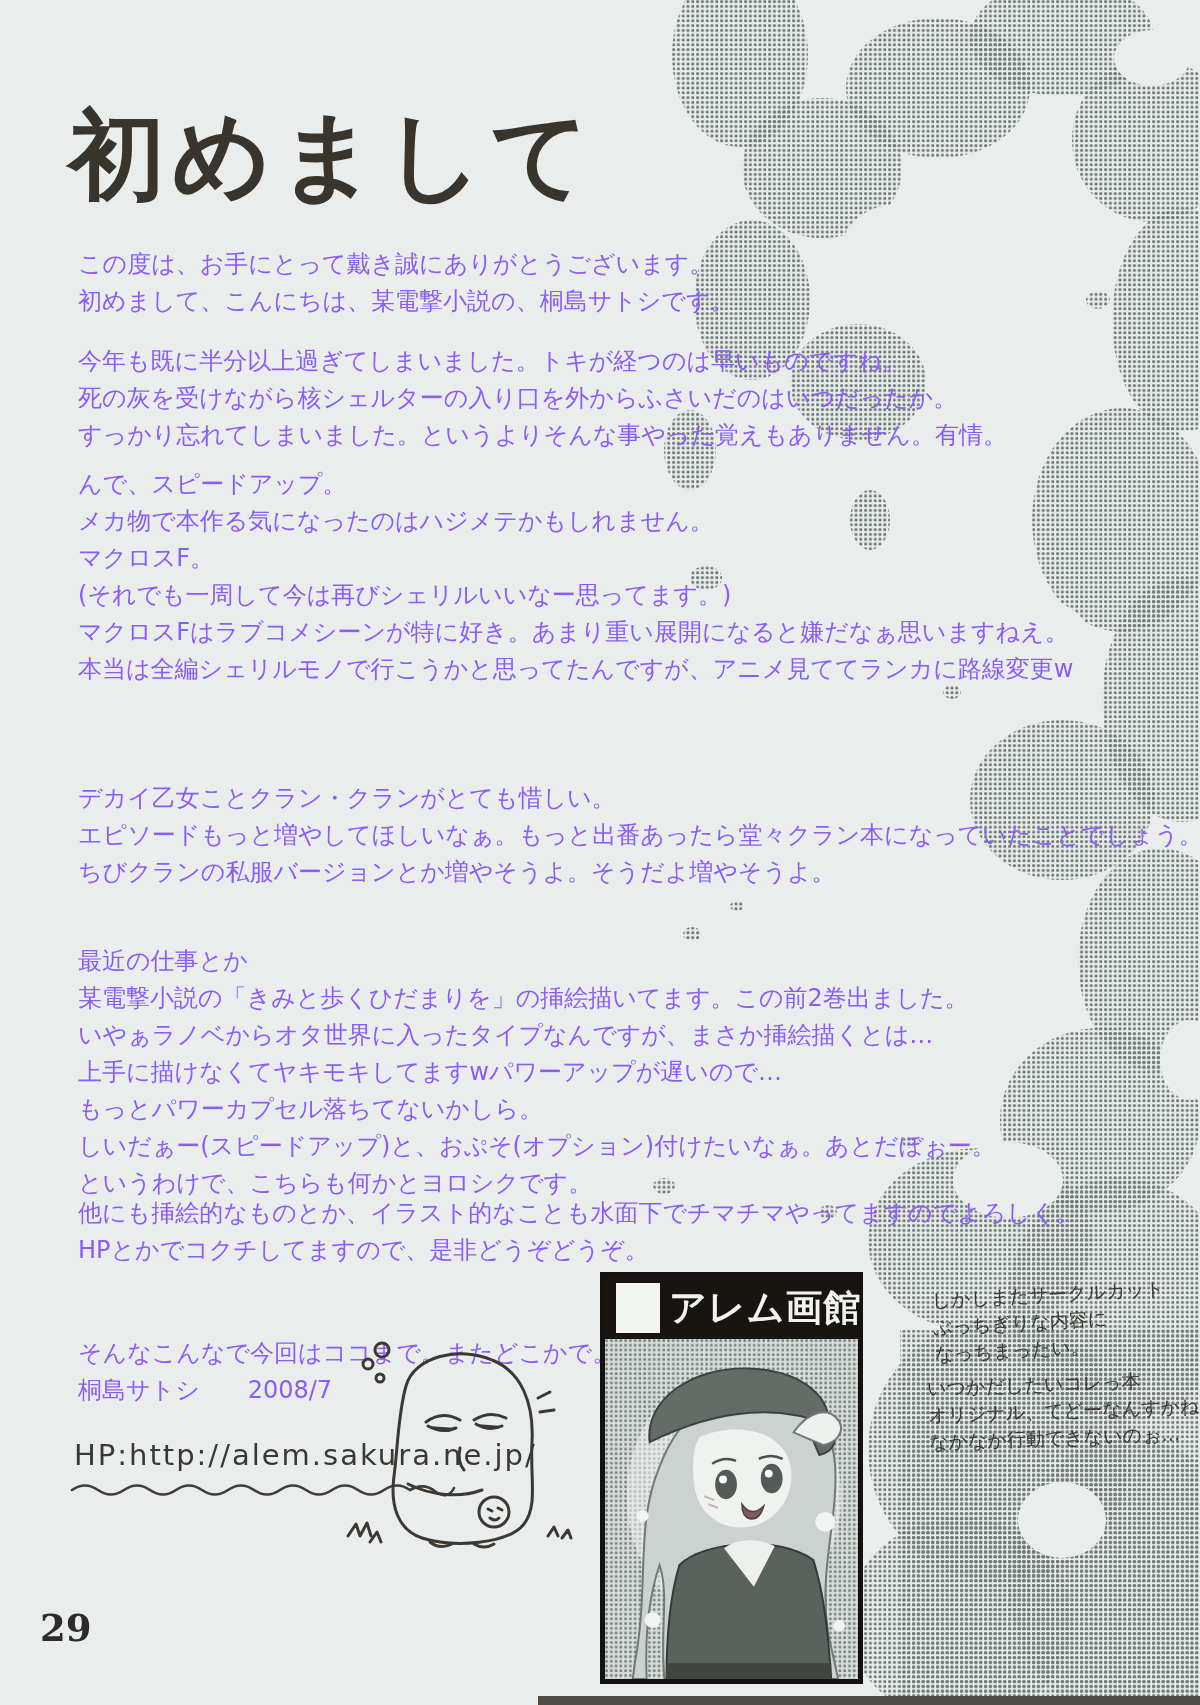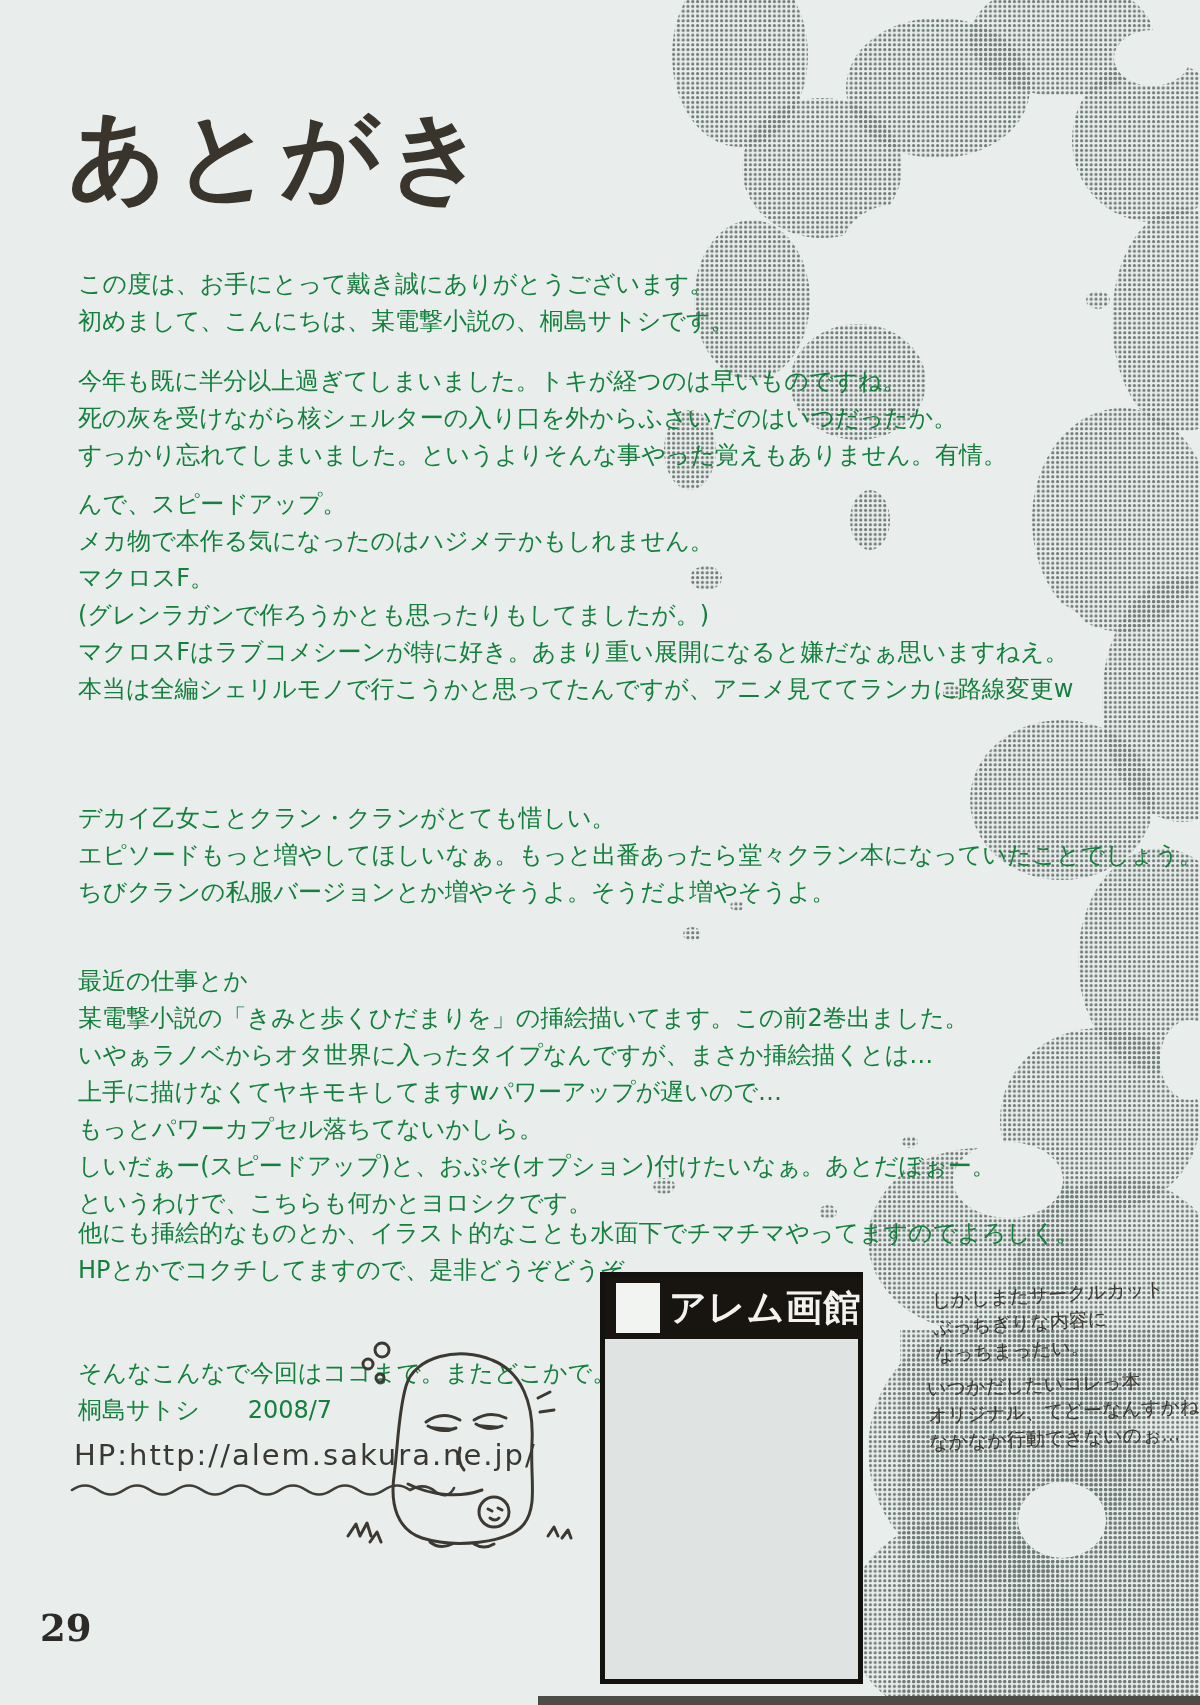--- a/index.html
+++ b/index.html
@@ -105,7 +105,7 @@
   </g>
 </svg>
 
-<h1 class="page-title">あとがき</h1>
+<h1 class="page-title">初めまして</h1>
 
 <div class="para p1">
   <div class="line">この度は、お手にとって戴き誠にありがとうございます。</div>

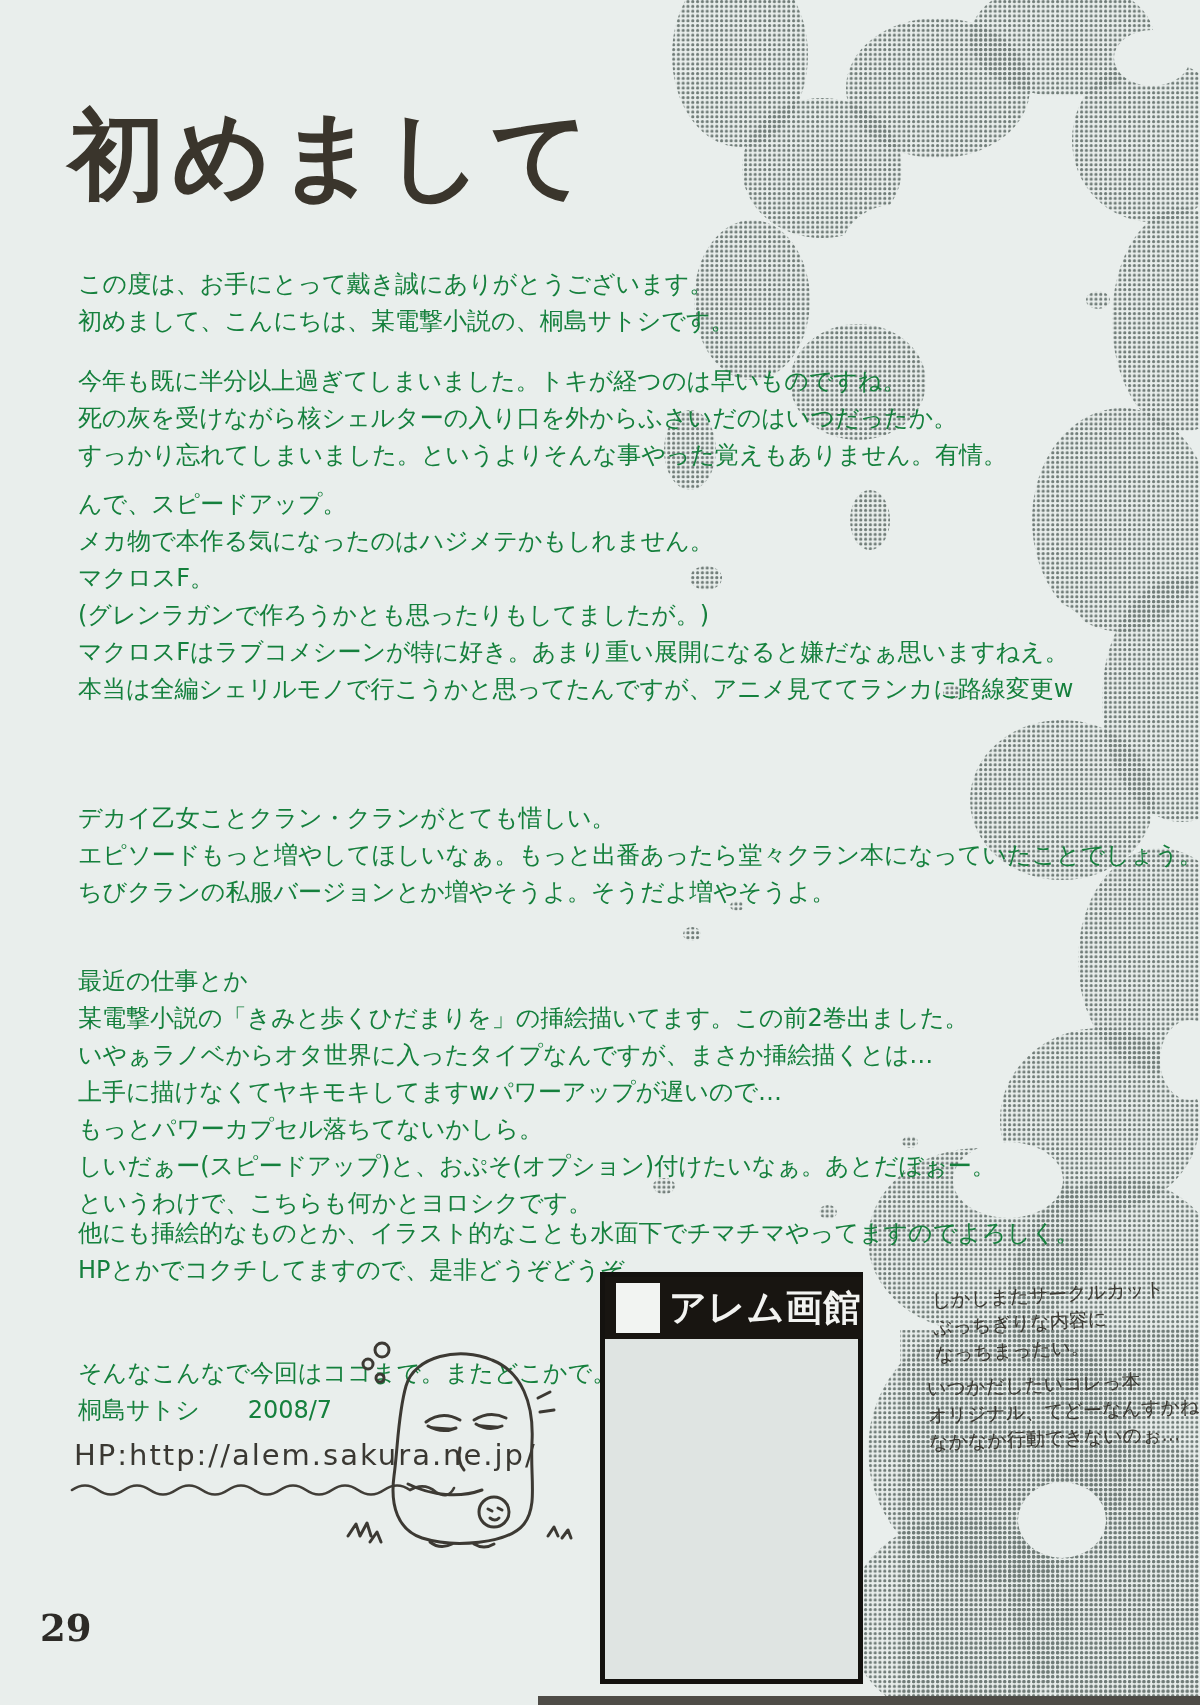--- a/index.html
+++ b/index.html
@@ -14,7 +14,7 @@
     position:absolute;left:68px;top:92px;z-index:2;
     font-size:97px;font-weight:900;letter-spacing:7px;color:#3a352c;margin:0;
   }
-  .para{position:absolute;left:78px;z-index:2;font-size:24px;line-height:37px;color:#15803d;margin-top:20px;}
+  .para{position:absolute;left:78px;z-index:2;font-size:24px;line-height:37px;color:#8b5cf6;}
   .para .line{white-space:pre;}
   .p1{top:246px}.p2{top:343px}.p3{top:466px}.p4{top:780px}
   .p5{top:943px}.p6{top:1195px}.p7{top:1335px}

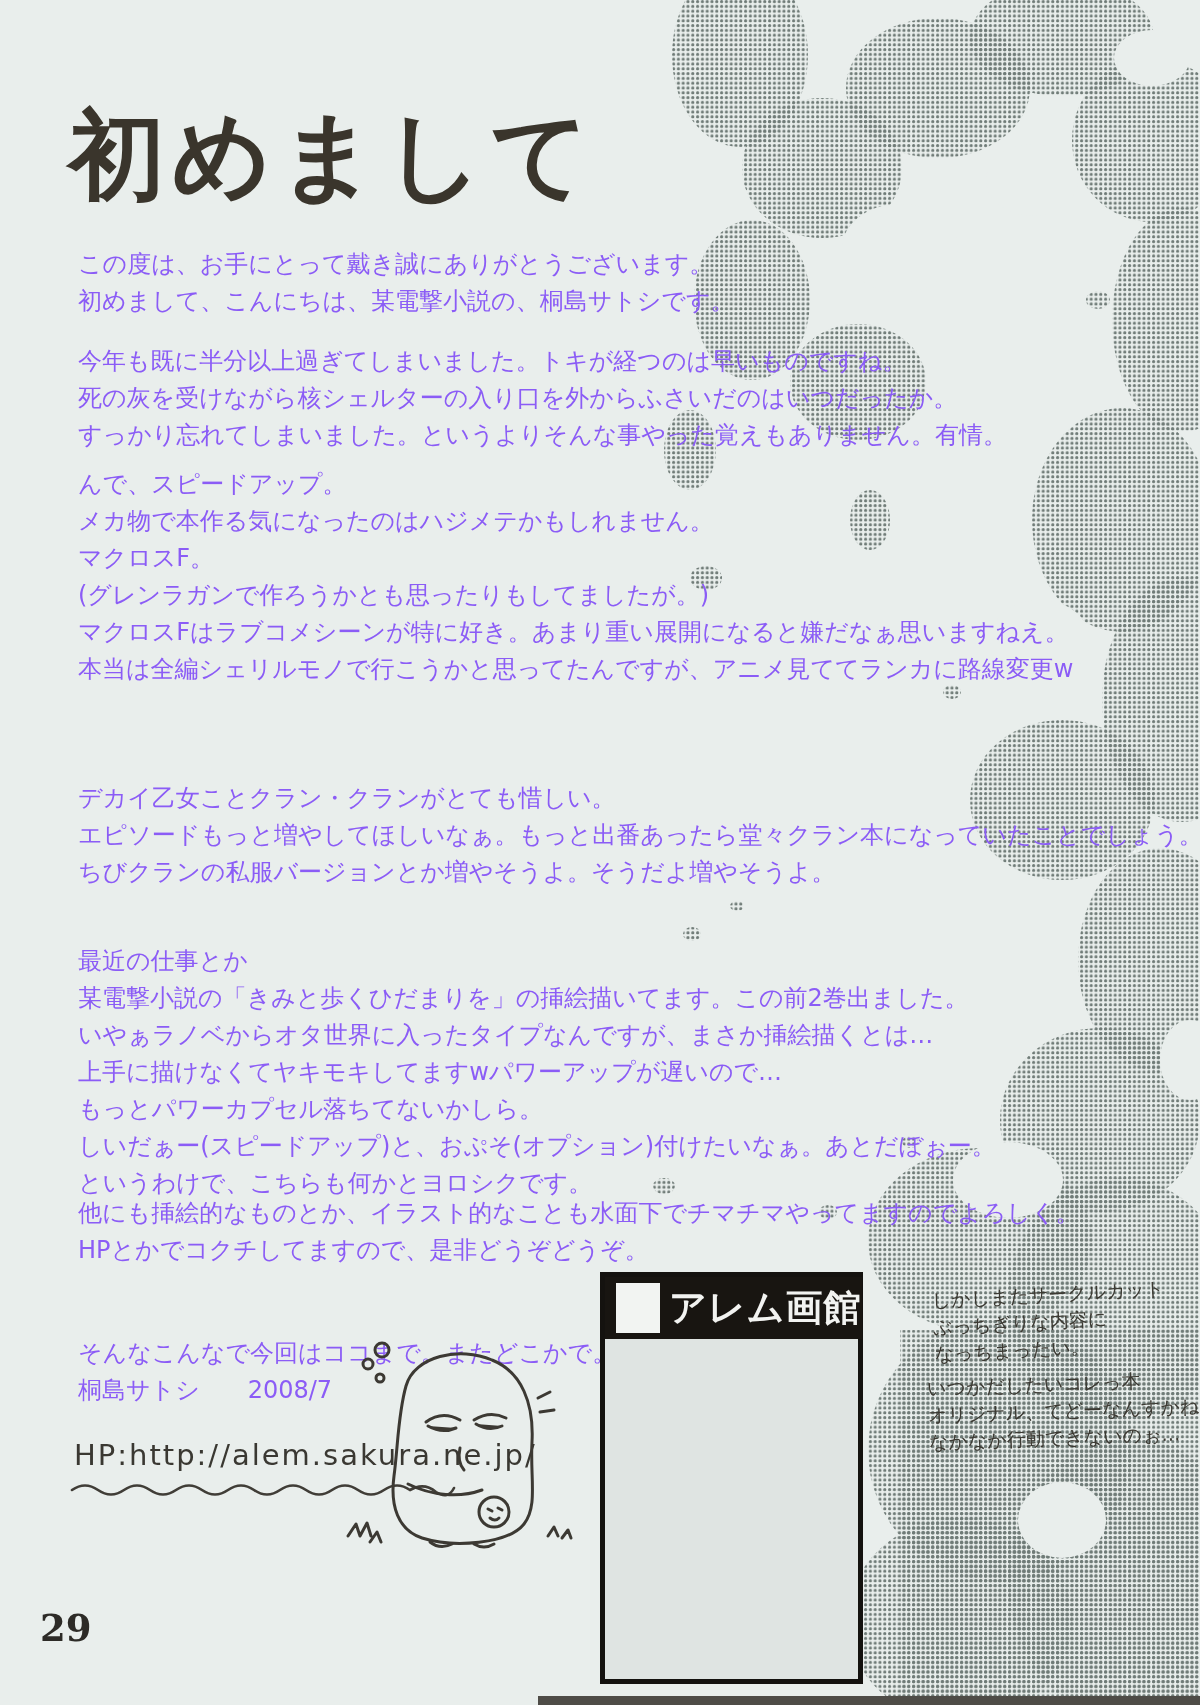--- a/index.html
+++ b/index.html
@@ -122,7 +122,7 @@
   <div class="line">んで、スピードアップ。</div>
   <div class="line">メカ物で本作る気になったのはハジメテかもしれません。</div>
   <div class="line">マクロスF。</div>
-  <div class="line">(グレンラガンで作ろうかとも思ったりもしてましたが。)</div>
+  <div class="line">(それでも一周して今は再びシェリルいいなー思ってます。)</div>
   <div class="line">マクロスFはラブコメシーンが特に好き。あまり重い展開になると嫌だなぁ思いますねえ。</div>
   <div class="line">本当は全編シェリルモノで行こうかと思ってたんですが、アニメ見ててランカに路線変更w</div>
 </div>

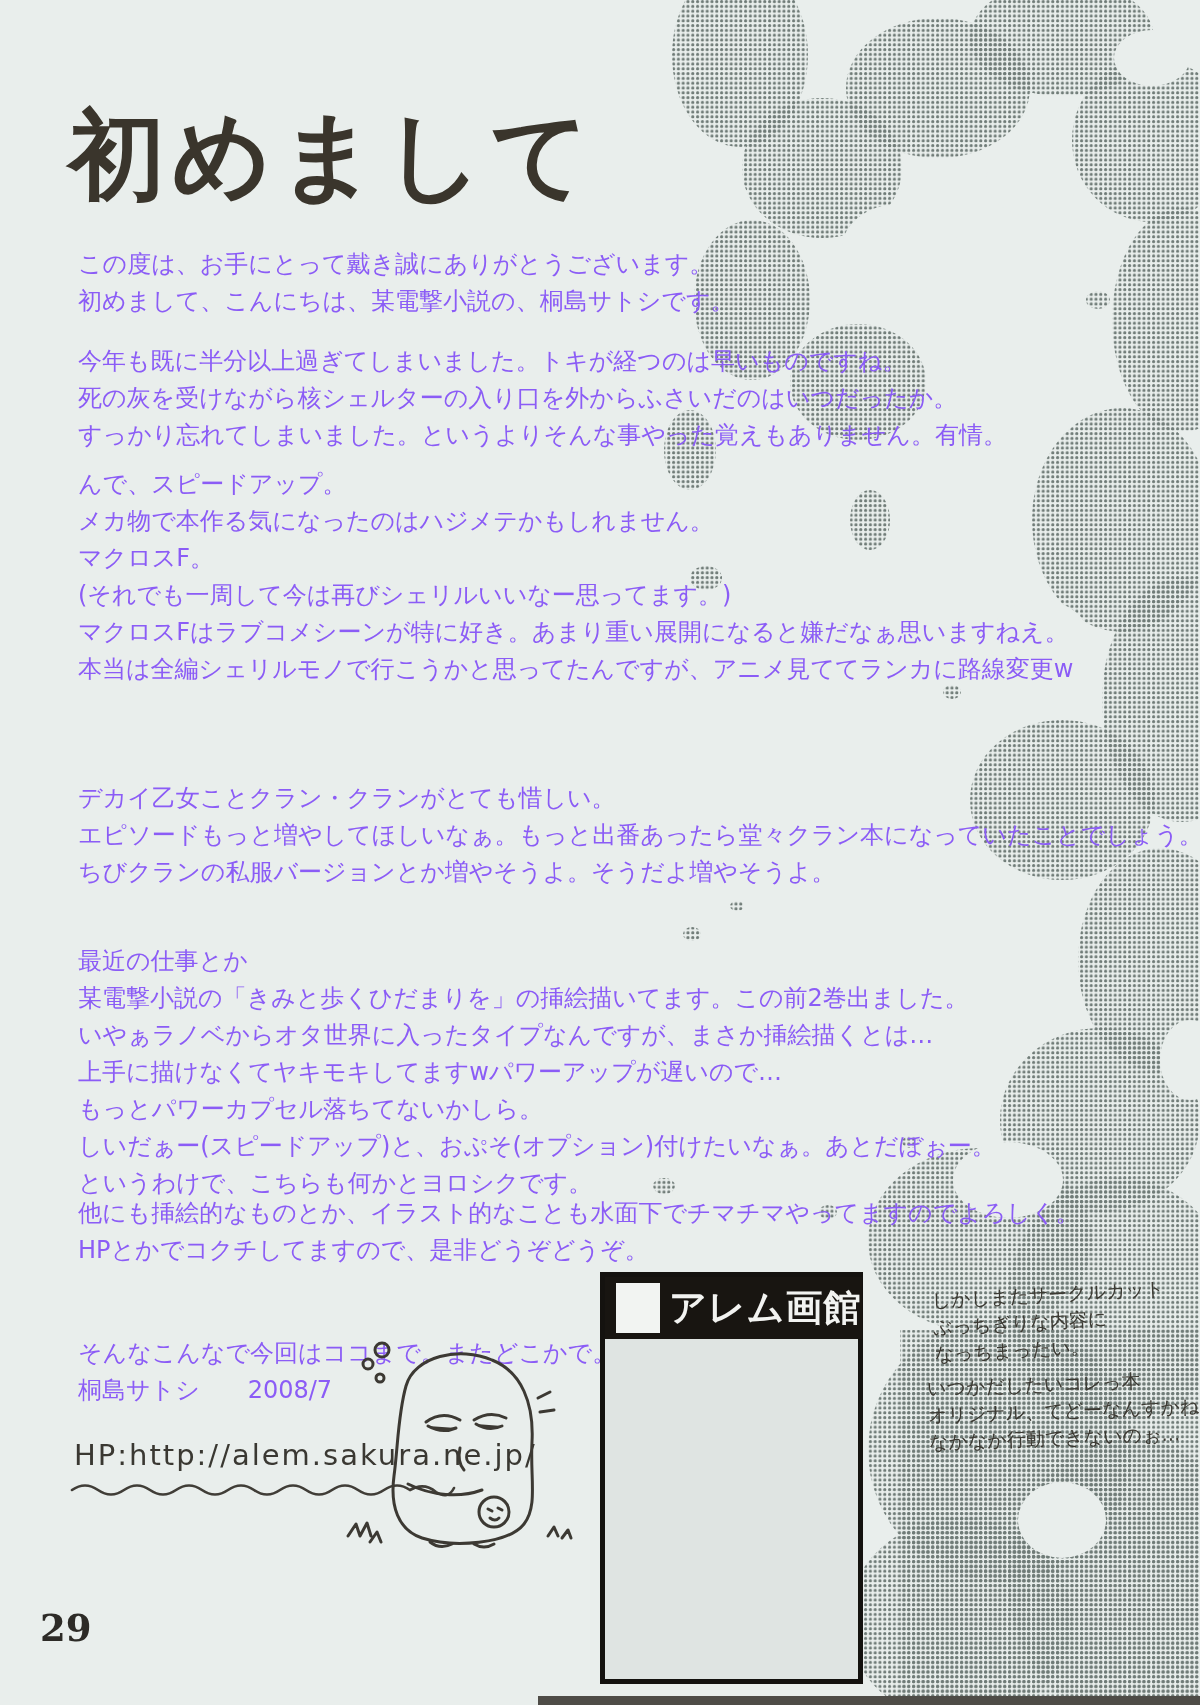--- a/index.html
+++ b/index.html
@@ -30,7 +30,7 @@
   .logo-box{
     position:absolute;left:600px;top:1272px;width:263px;height:412px;z-index:3;
     border:5px solid #14120f;background:#dfe4e2;box-sizing:border-box;
-    display:flex;flex-direction:row;
+    display:flex;flex-direction:column;
   }
   .logo-bar{
     height:62px;flex:0 0 62px;background:#181511;

